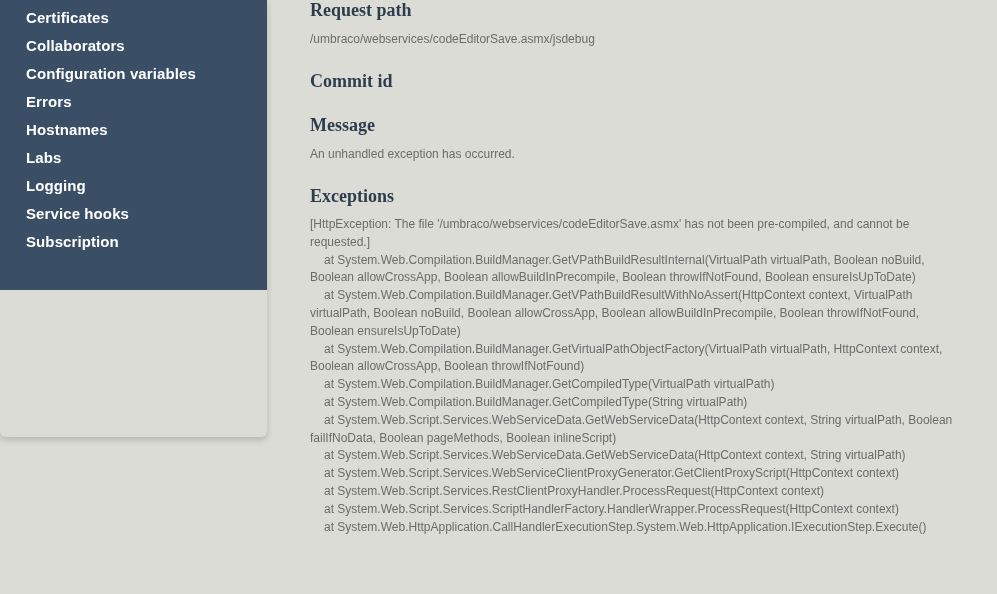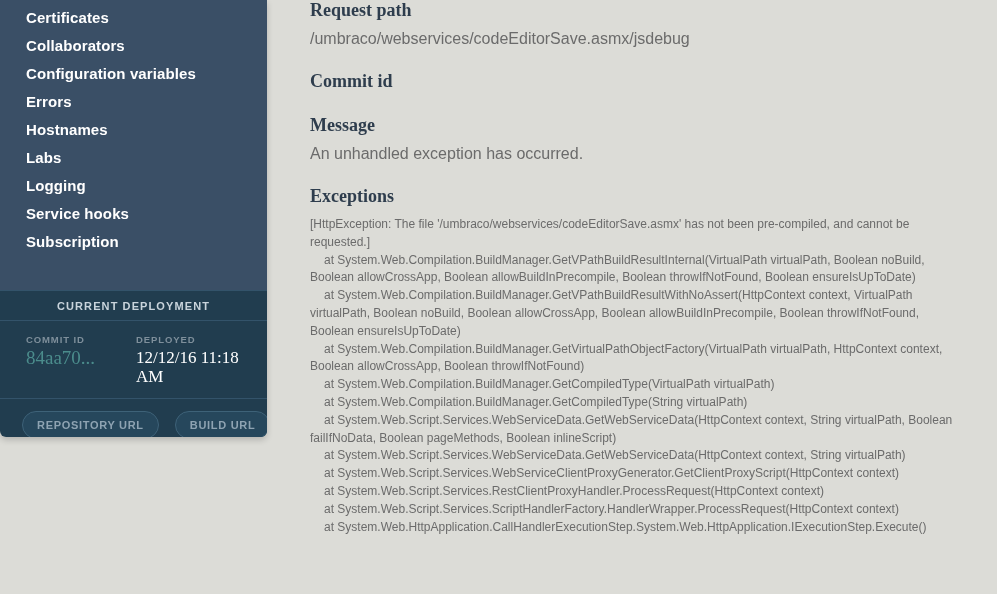--- a/index.html
+++ b/index.html
@@ -127,7 +127,7 @@
   }
 
   .section-body {
-    font-size: 16px;
+    font-size: 12px;
     color: #6b6b6b;
     line-height: 18px;
   }

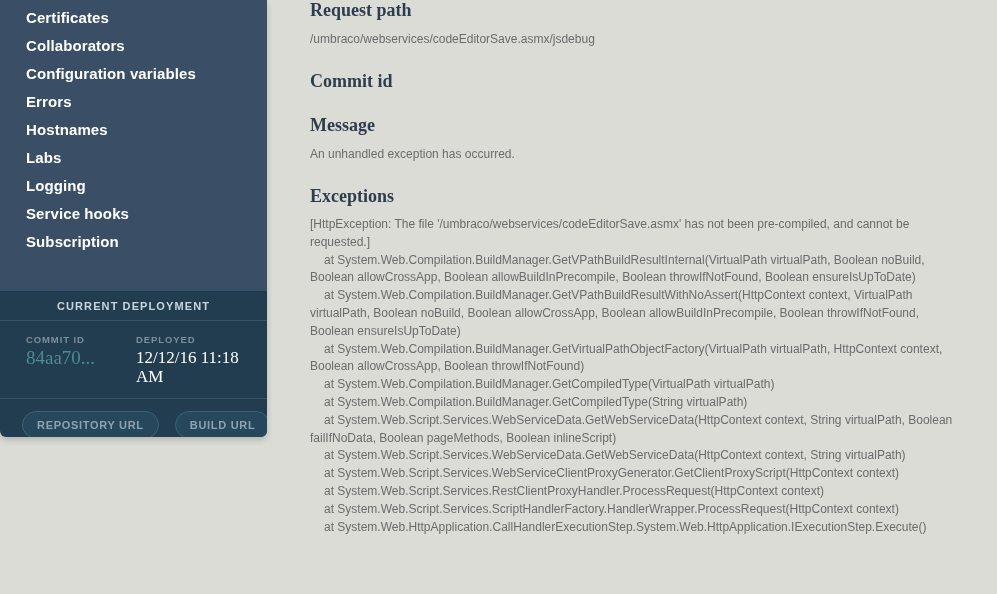--- a/index.html
+++ b/index.html
@@ -162,27 +162,6 @@
     <a class="nav-item">Subscription</a>
   </nav>
 
-  <section id="deployment">
-
-    <div id="deploy-header">CURRENT DEPLOYMENT</div>
-
-    <div id="deploy-body">
-      <div class="deploy-col commit">
-        <div class="deploy-label">COMMIT ID</div>
-        <div class="deploy-value accent">84aa70...</div>
-      </div>
-      <div class="deploy-col deployed">
-        <div class="deploy-label">DEPLOYED</div>
-        <div class="deploy-value">12/12/16 11:18 AM</div>
-      </div>
-    </div>
-
-    <div id="deploy-actions">
-      <button class="url-button">REPOSITORY URL</button>
-      <button class="url-button">BUILD URL</button>
-    </div>
-
-  </section>
 </div>
 
 <main id="content">

